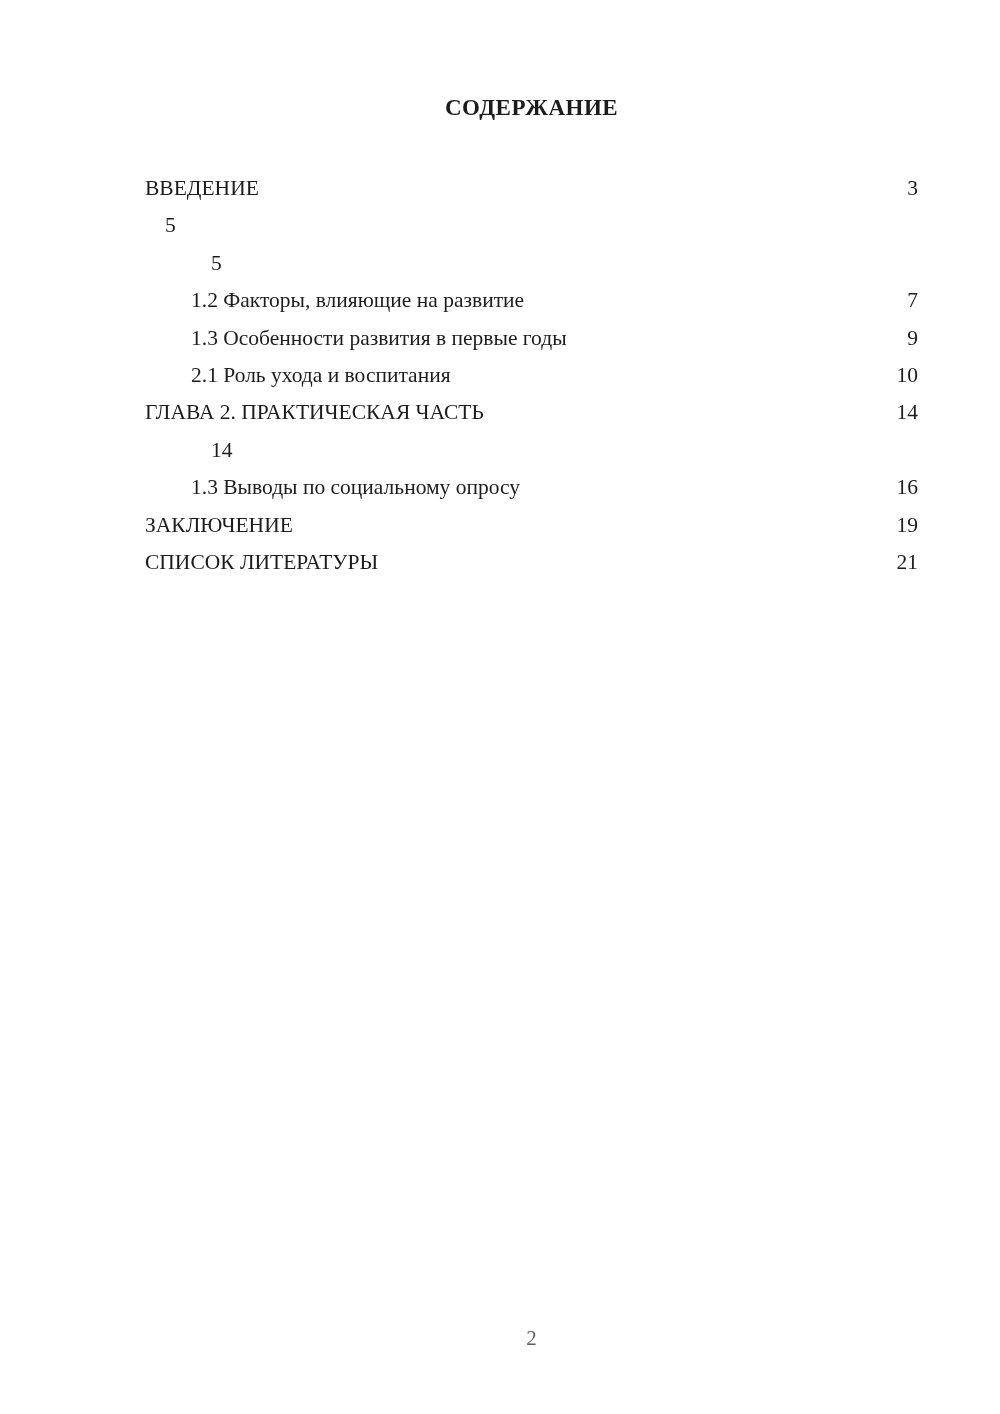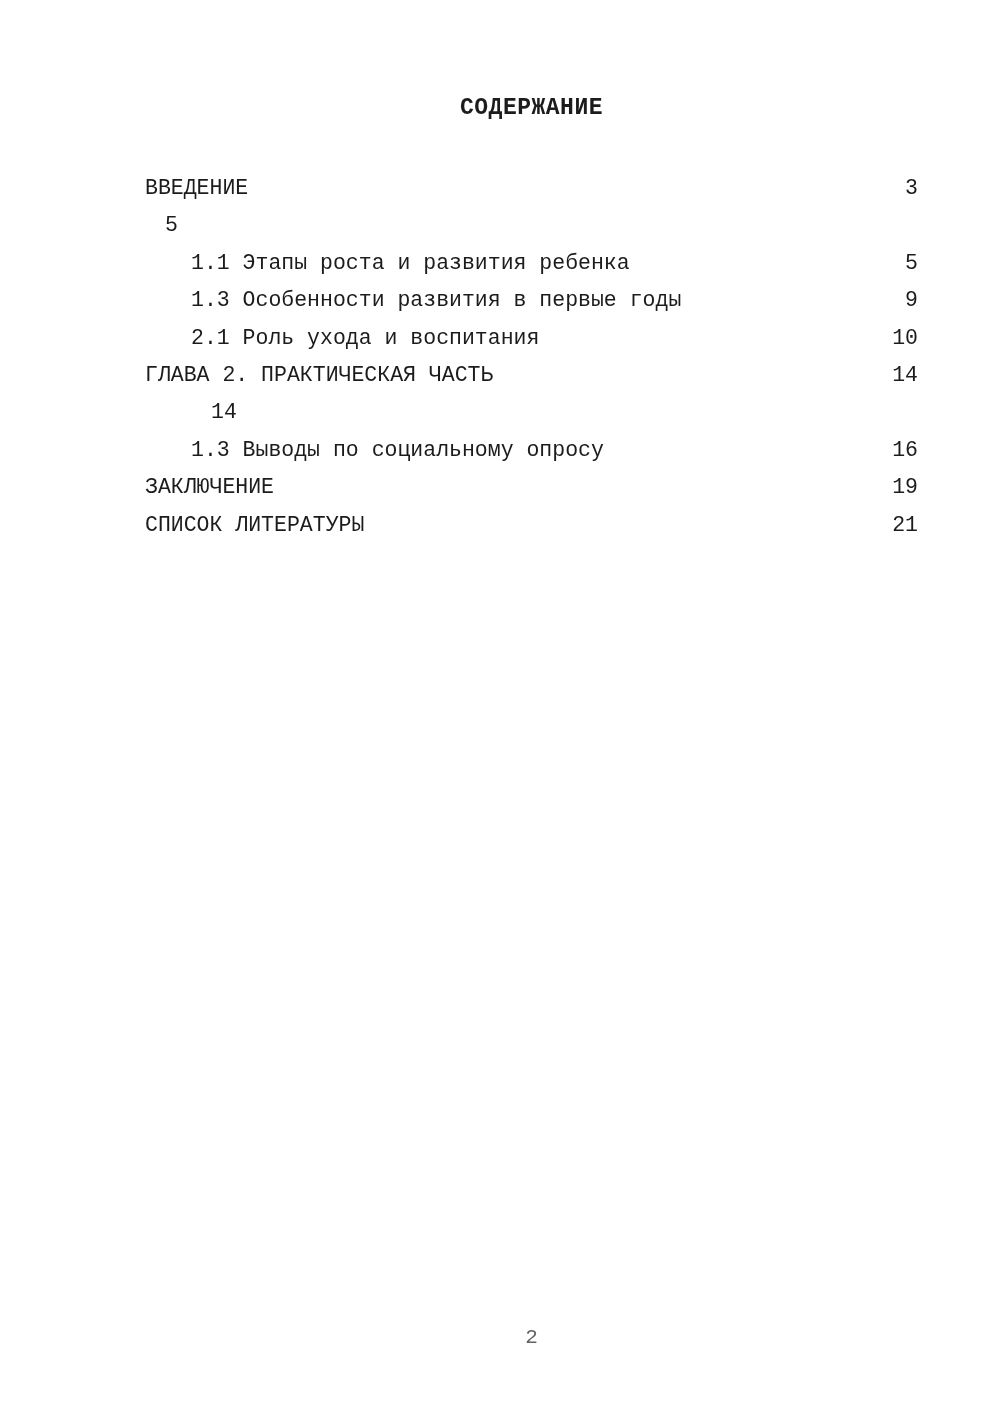--- a/index.html
+++ b/index.html
@@ -12,7 +12,7 @@
     width: 1000px;
     height: 1414px;
     background: #ffffff;
-    font-family: Liberation Mono, monospace;
+    font-family: Liberation Serif, serif;
     color: #1c1c1c;
     overflow: hidden;
     box-sizing: border-box;

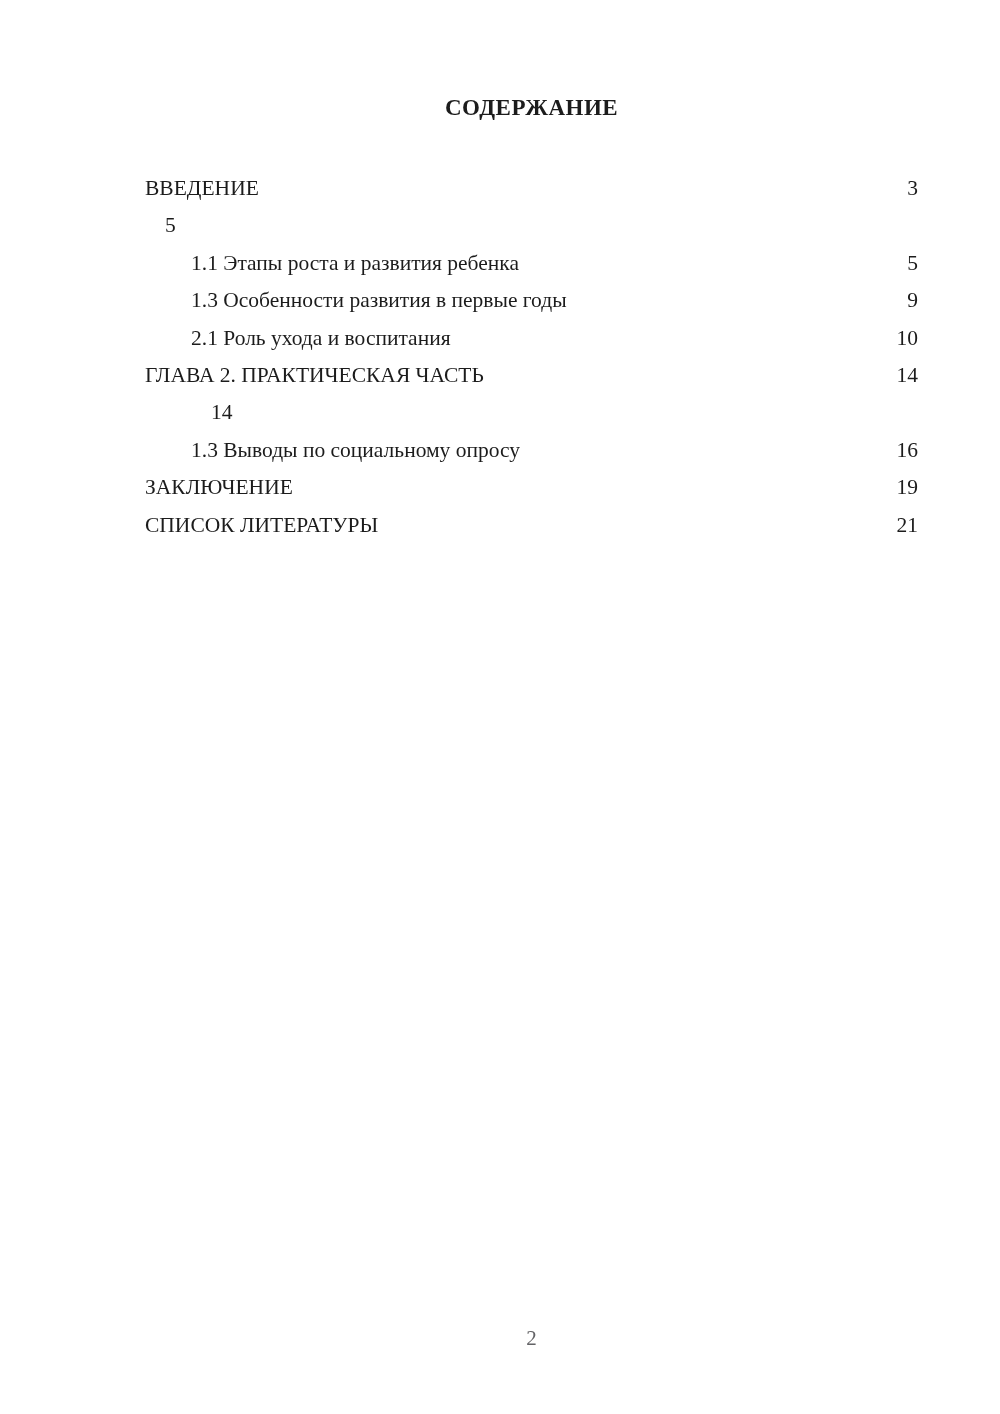--- a/index.html
+++ b/index.html
@@ -81,7 +81,6 @@
       <span class="toc-page">5</span>
     </div>
       <div class="toc-row level-1">
-      <span class="toc-label">1.1 Этапы роста и развития ребенка</span>
       <span class="toc-page">5</span>
     </div>
       <div class="toc-row level-1">

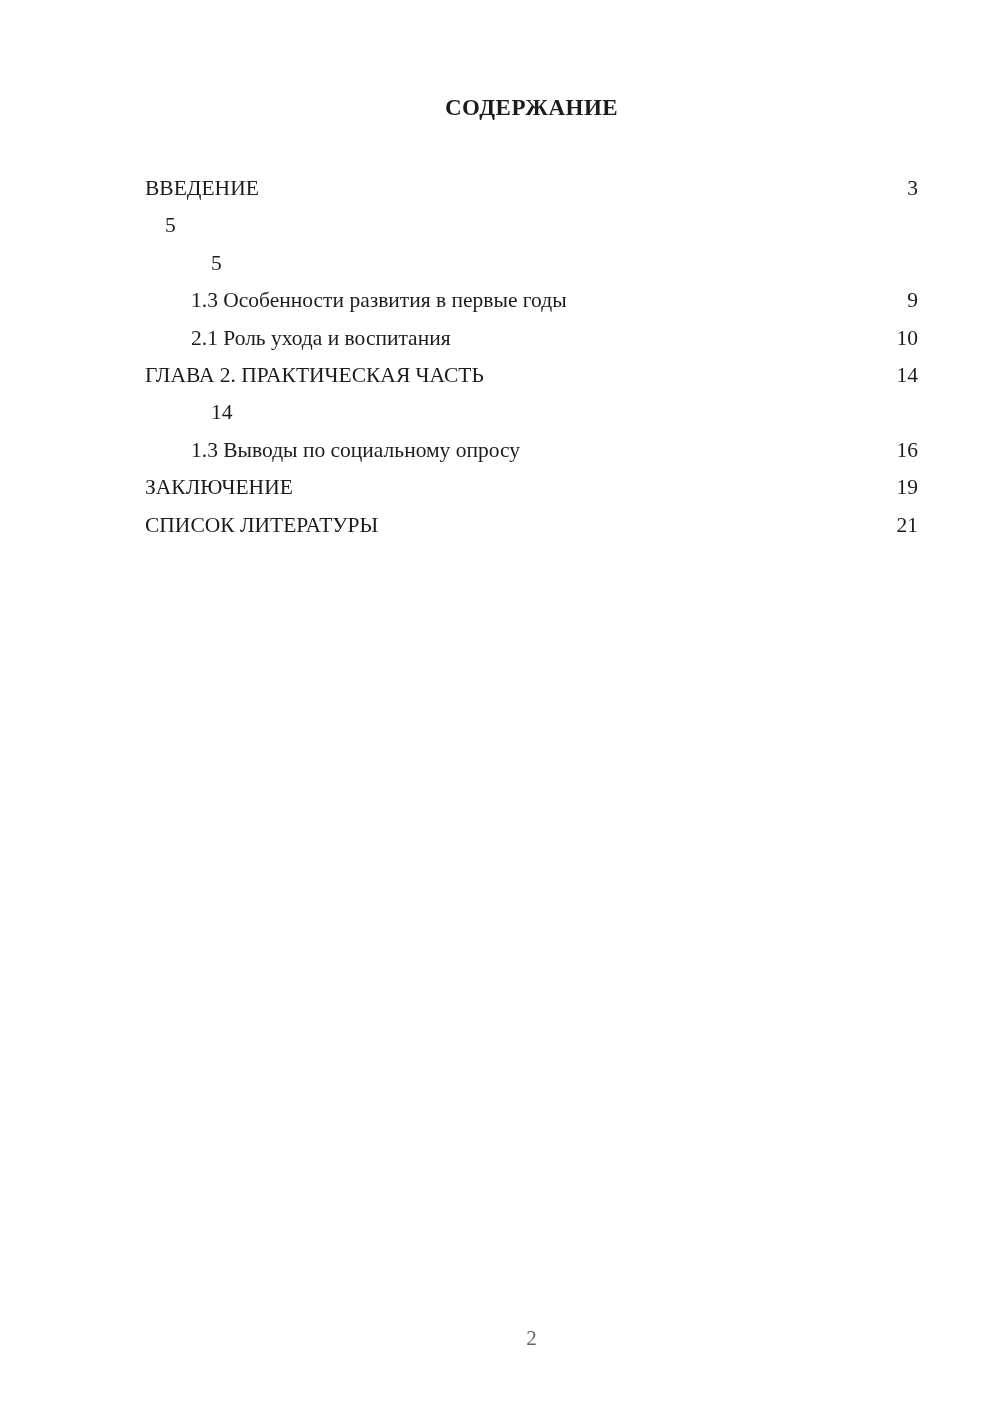--- a/index.html
+++ b/index.html
@@ -84,6 +84,10 @@
       <span class="toc-page">5</span>
     </div>
       <div class="toc-row level-1">
+      <span class="toc-label">1.2 Факторы, влияющие на развитие</span>
+      <span class="toc-page">7</span>
+    </div>
+      <div class="toc-row level-1">
       <span class="toc-label">1.3 Особенности развития в первые годы</span>
       <span class="toc-page">9</span>
     </div>

